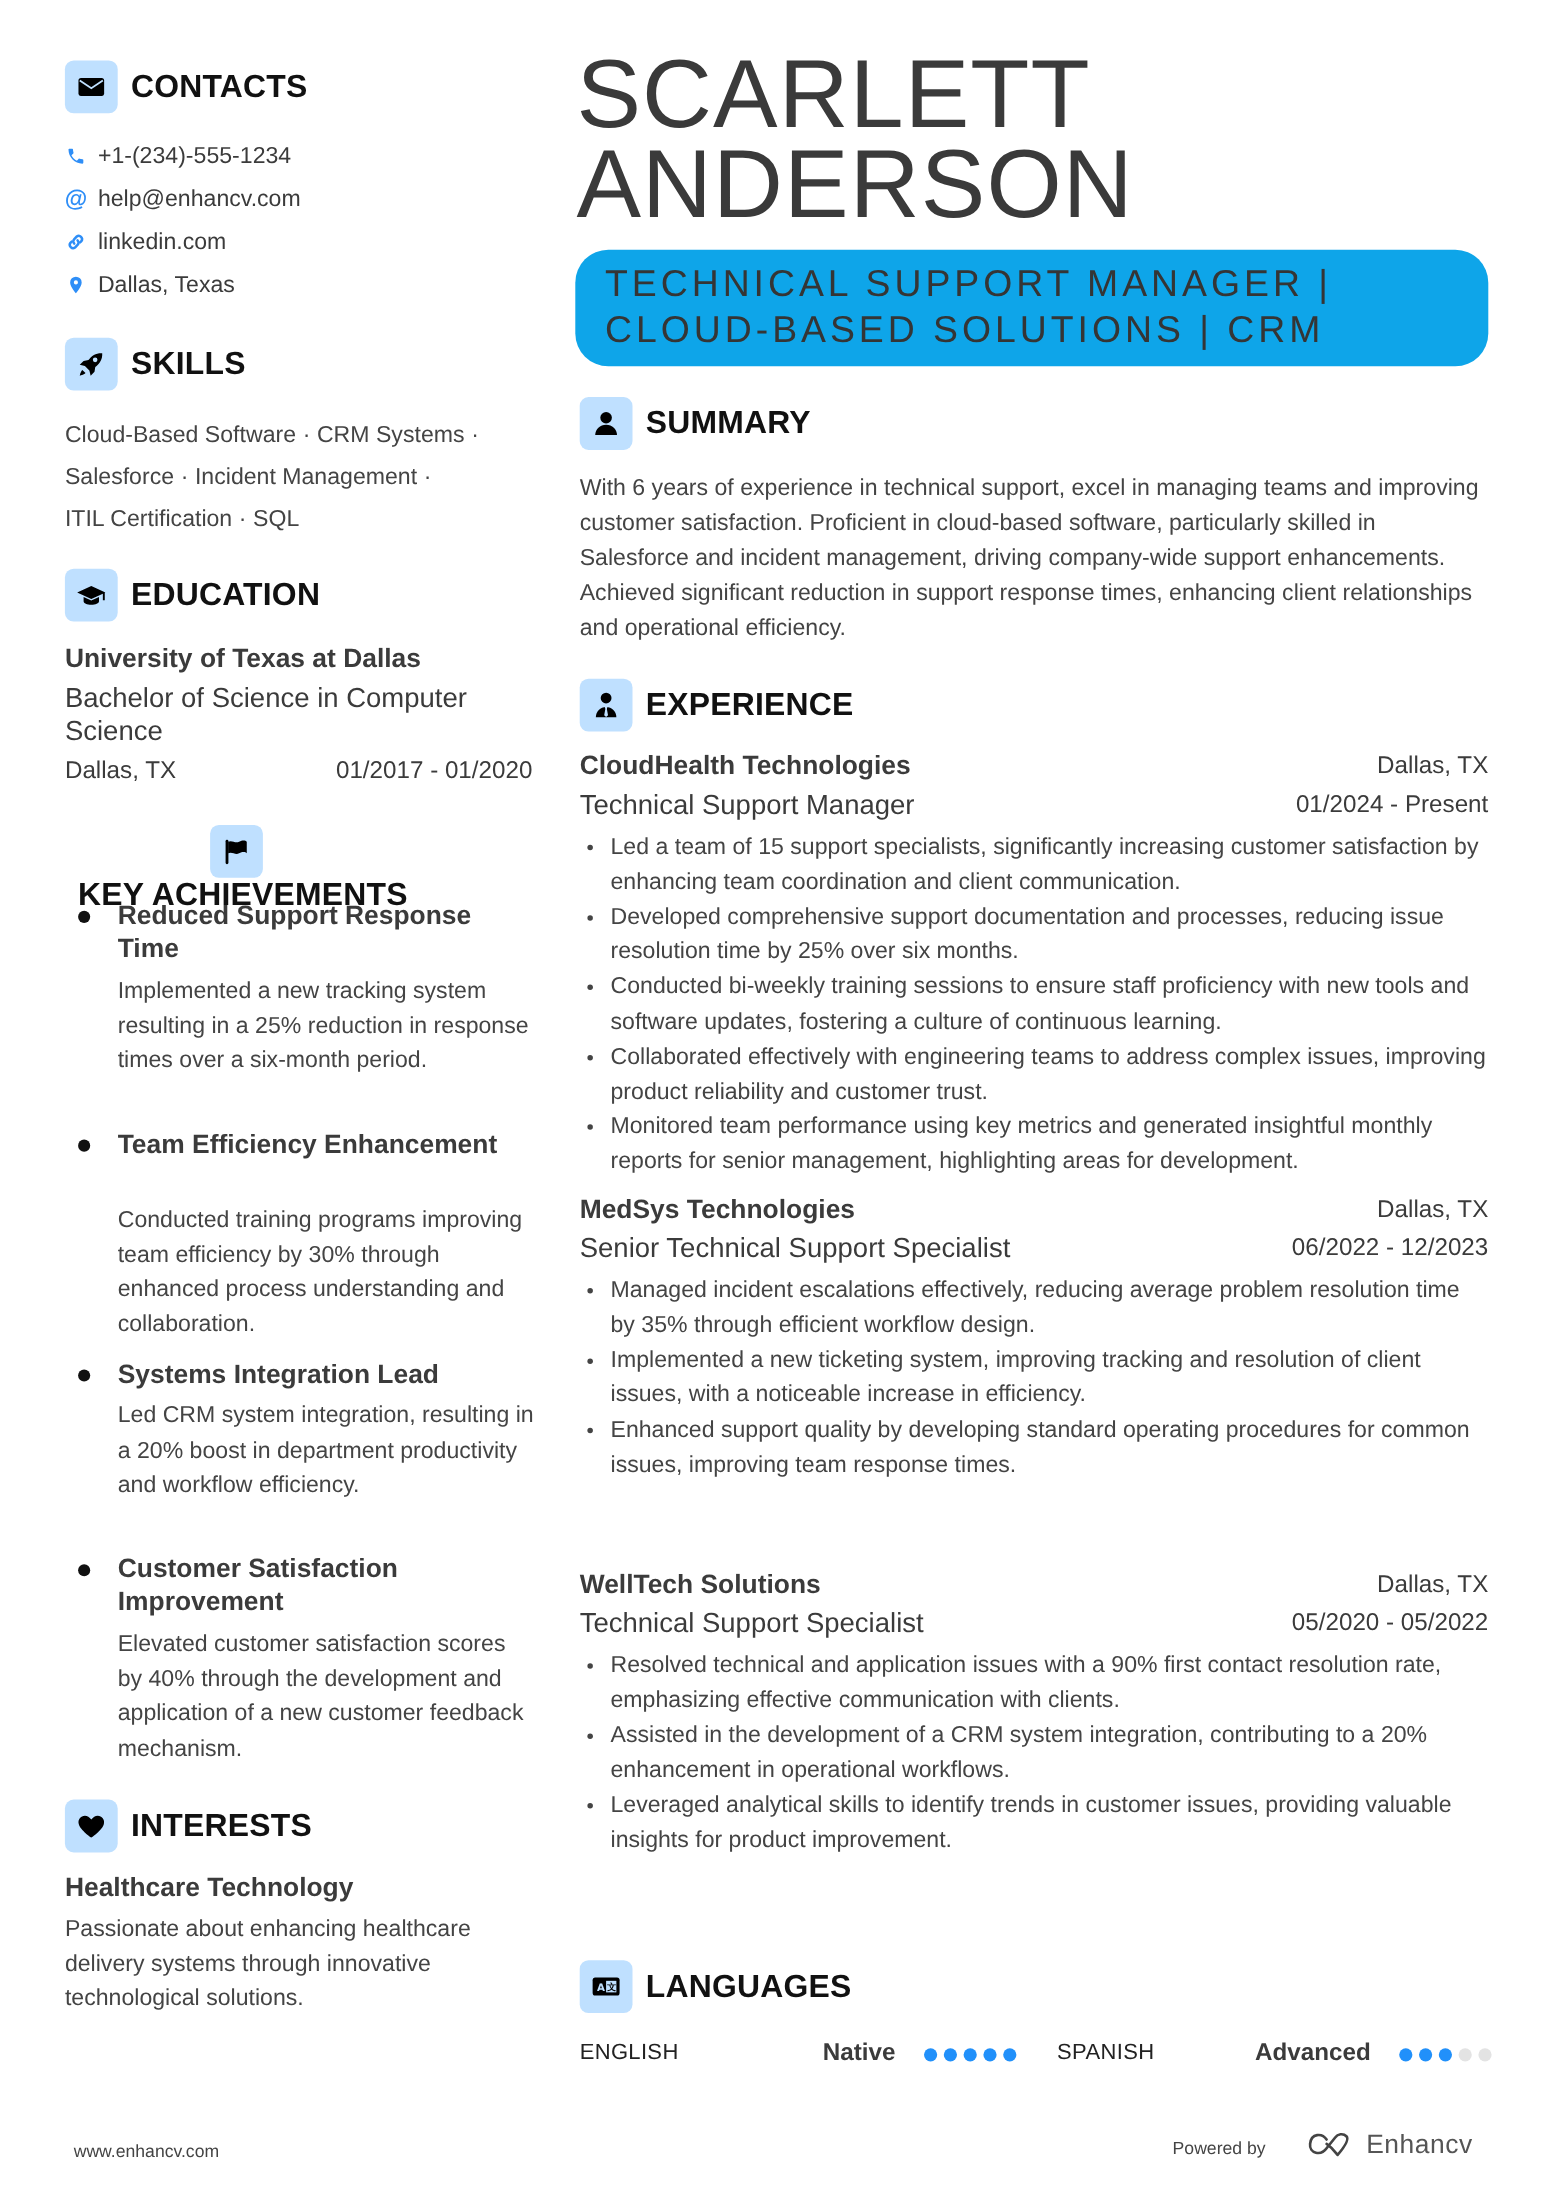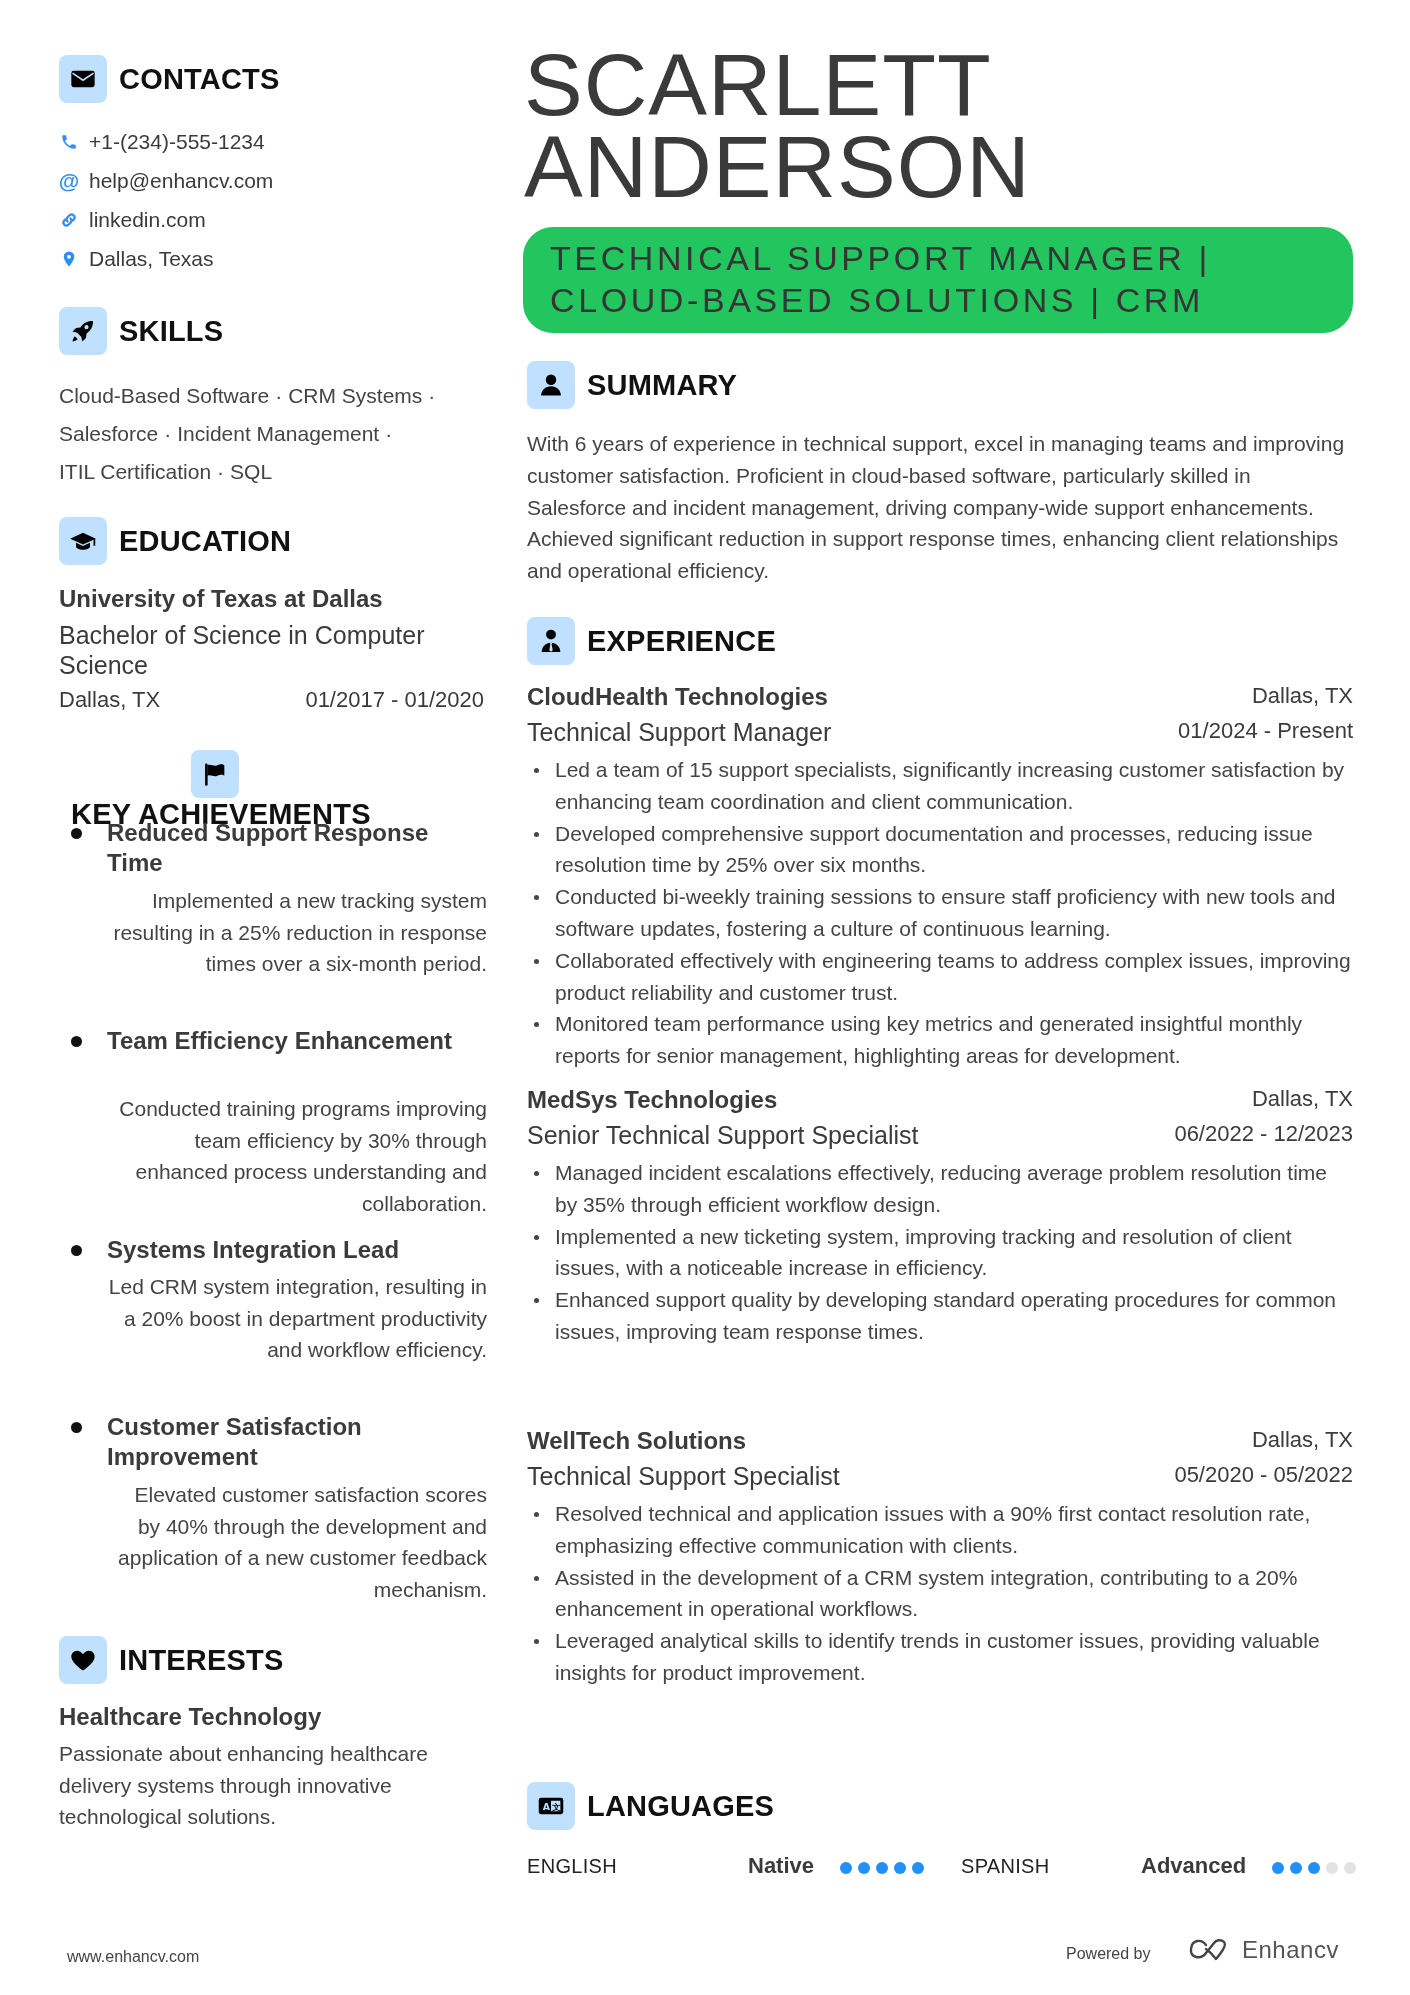--- a/index.html
+++ b/index.html
@@ -44,7 +44,7 @@
   
   .name { position: absolute; left: -3px; top: 44px; font-size: 88px; line-height: 82px; font-weight: 400;
           color: #3a3a3a; letter-spacing: 1px; }
-  .headline { position: absolute; left: -4px; top: 227px; width: 830px; height: 106px; background: #22c55e;
+  .headline { position: absolute; left: -4px; top: 227px; width: 830px; height: 106px; background: #0ea5e9;
               border-radius: 30px; padding: 10px 27px; }
   .headline-text { font-size: 34px; line-height: 42px; letter-spacing: 3.6px; color: #353535; font-weight: 400; }
 

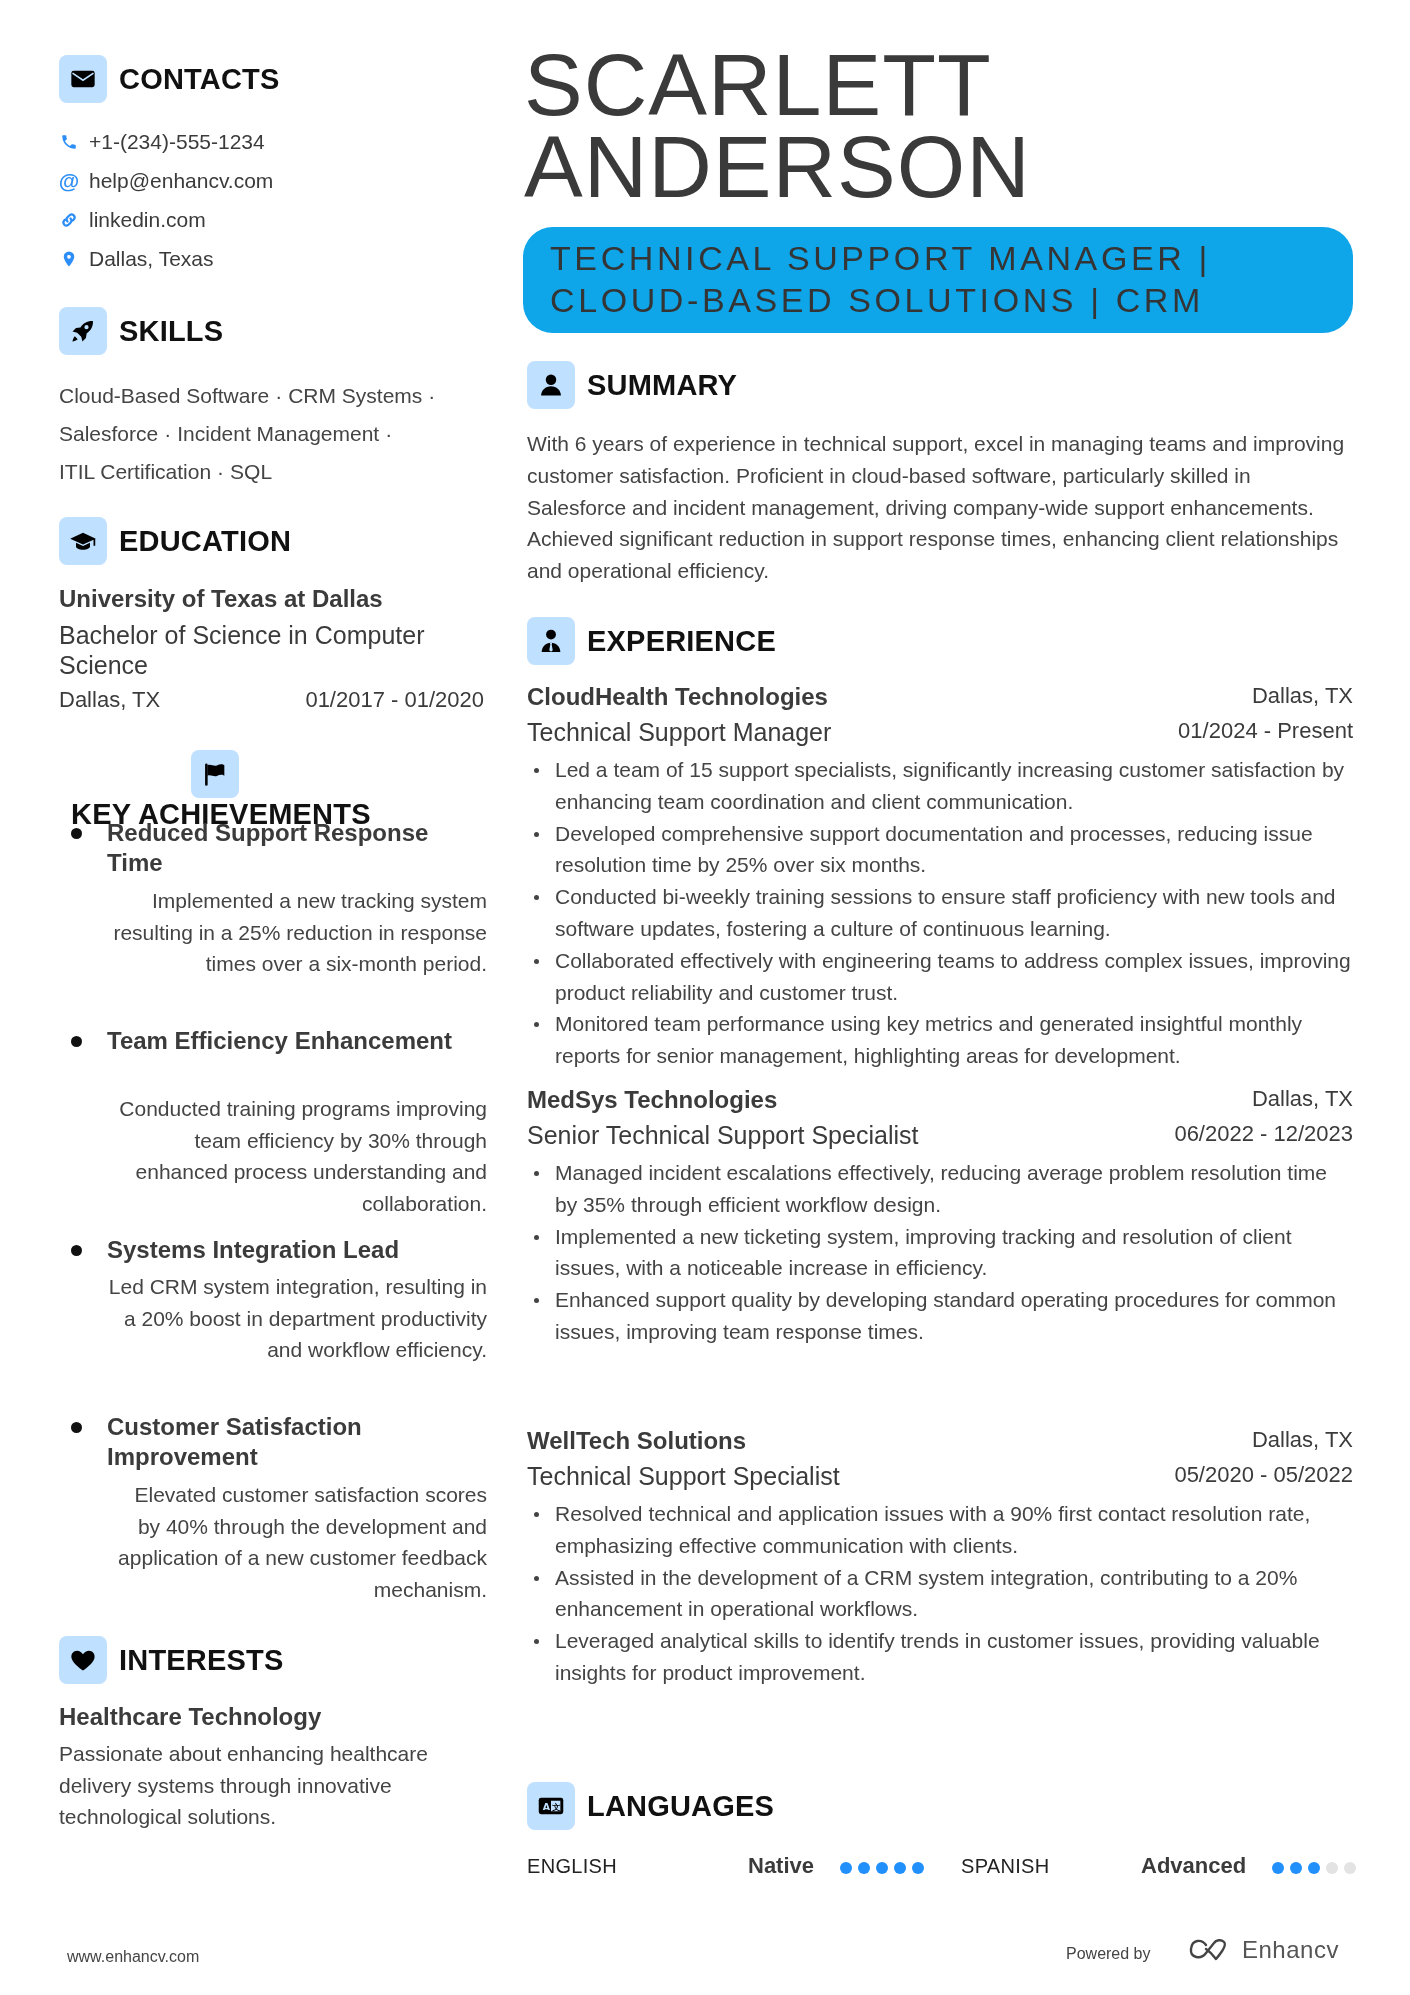--- a/index.html
+++ b/index.html
@@ -35,7 +35,7 @@
   .ach { position: absolute; left: 0; width: 420px; }
   .ach-bullet { position: absolute; left: 12px; top: 10px; width: 11px; height: 11px; border-radius: 50%; background: #111; }
   .ach-title { position: absolute; left: 48px; top: 0; width: 380px; font-size: 24px; font-weight: 700; line-height: 30px; color: #3b3b3b; }
-  .ach-desc { position: absolute; left: 48px; width: 380px; font-size: 21px; line-height: 31.5px; color: #444; text-align: right; }
+  .ach-desc { position: absolute; left: 48px; width: 380px; font-size: 21px; line-height: 31.5px; color: #444; }
 
   
   .int-title { position: absolute; left: 0; top: 1703px; font-size: 24px; font-weight: 700; color: #3b3b3b; }

